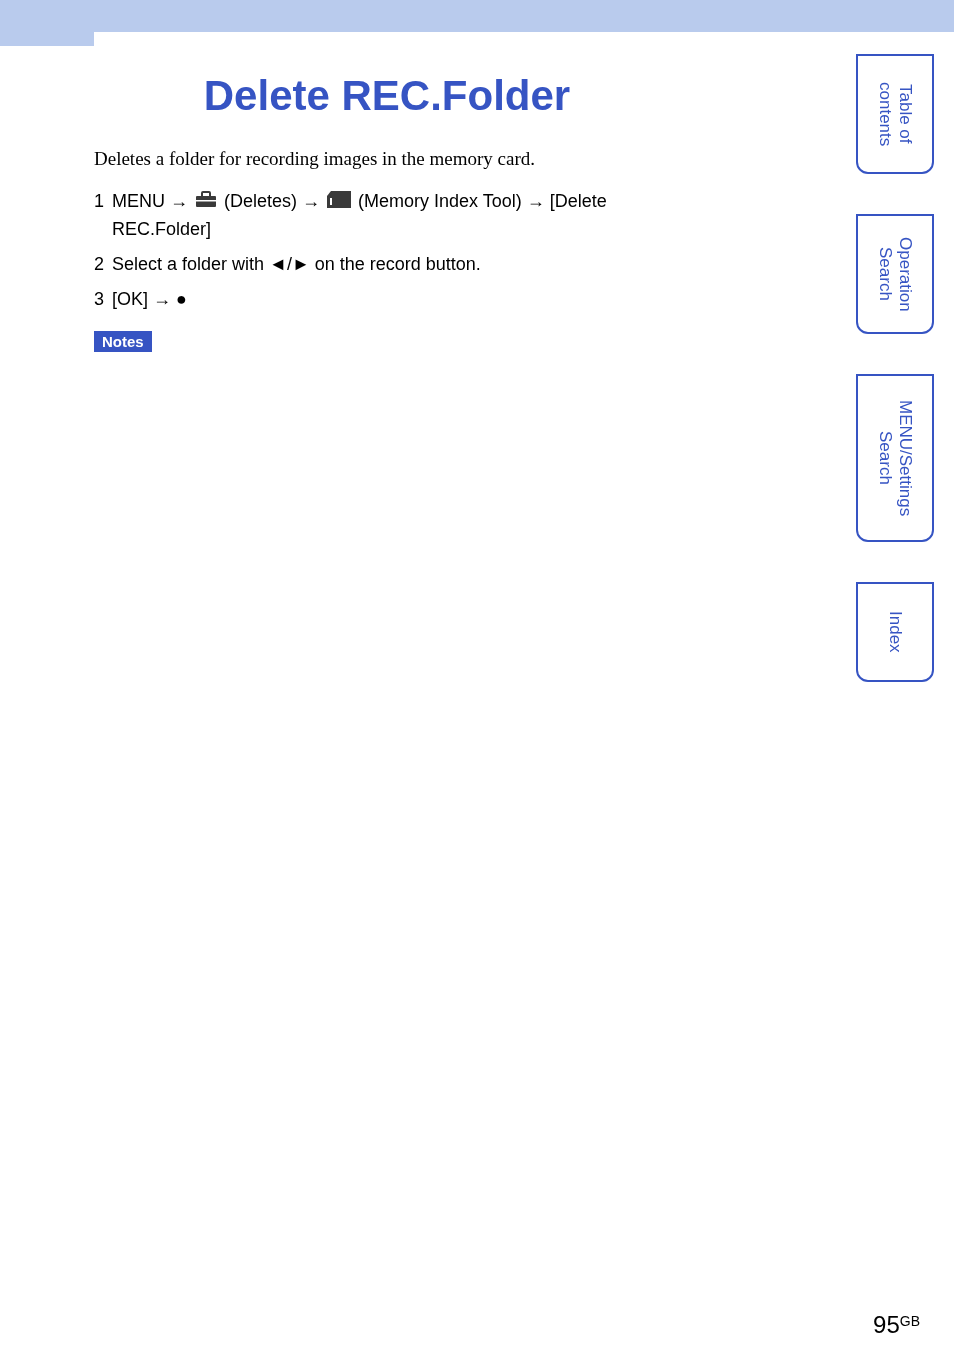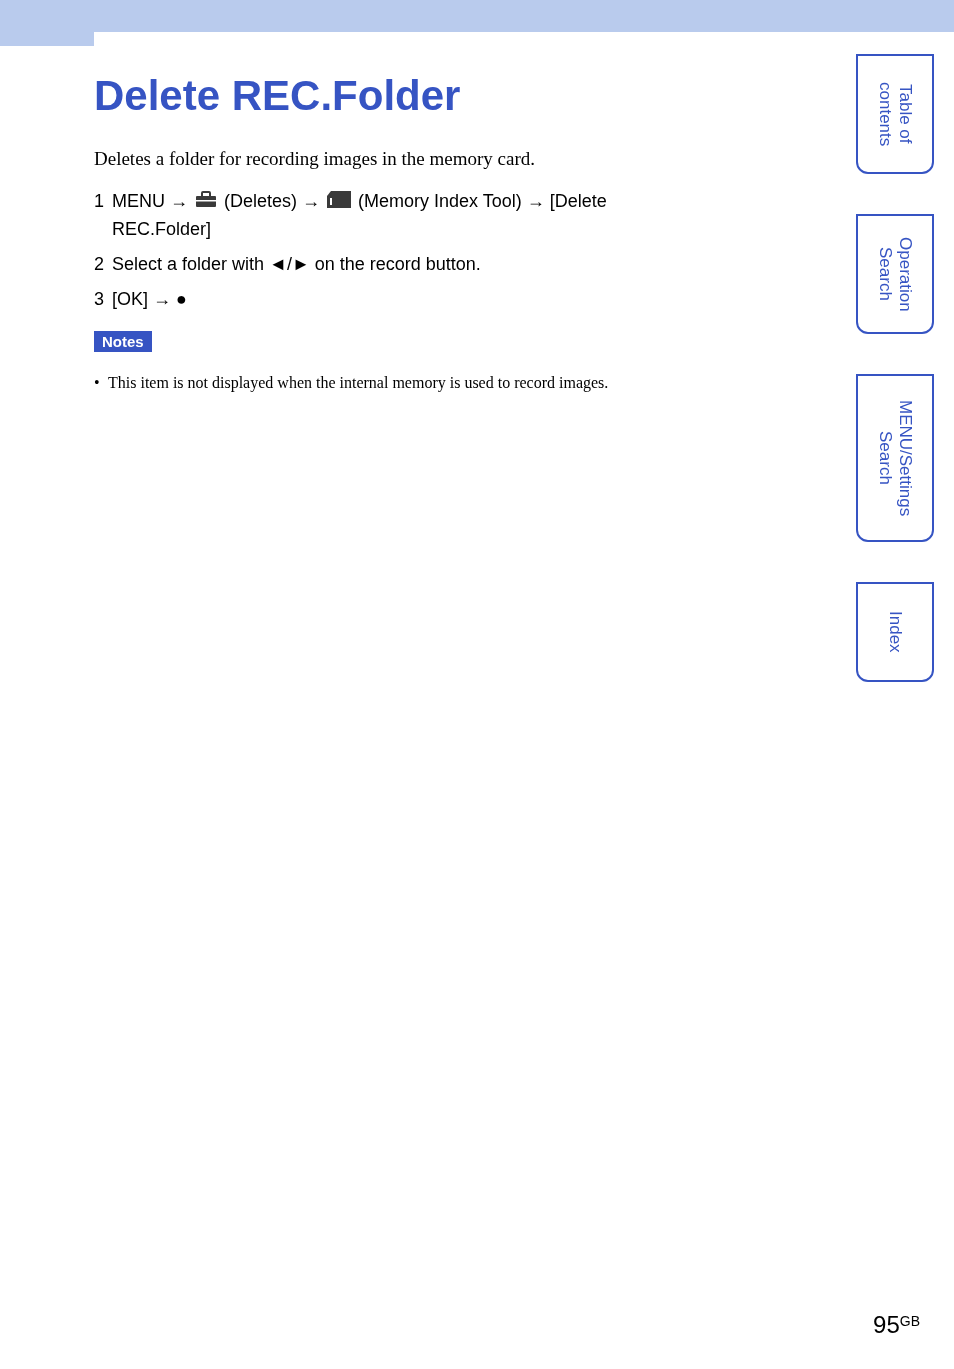--- a/index.html
+++ b/index.html
@@ -33,6 +33,7 @@
       color: #3654c3;
       margin-bottom: 28px;
       font-family: Arial, Helvetica, sans-serif;
+      text-align: center;
     }
     .intro {
       font-size: 19px;

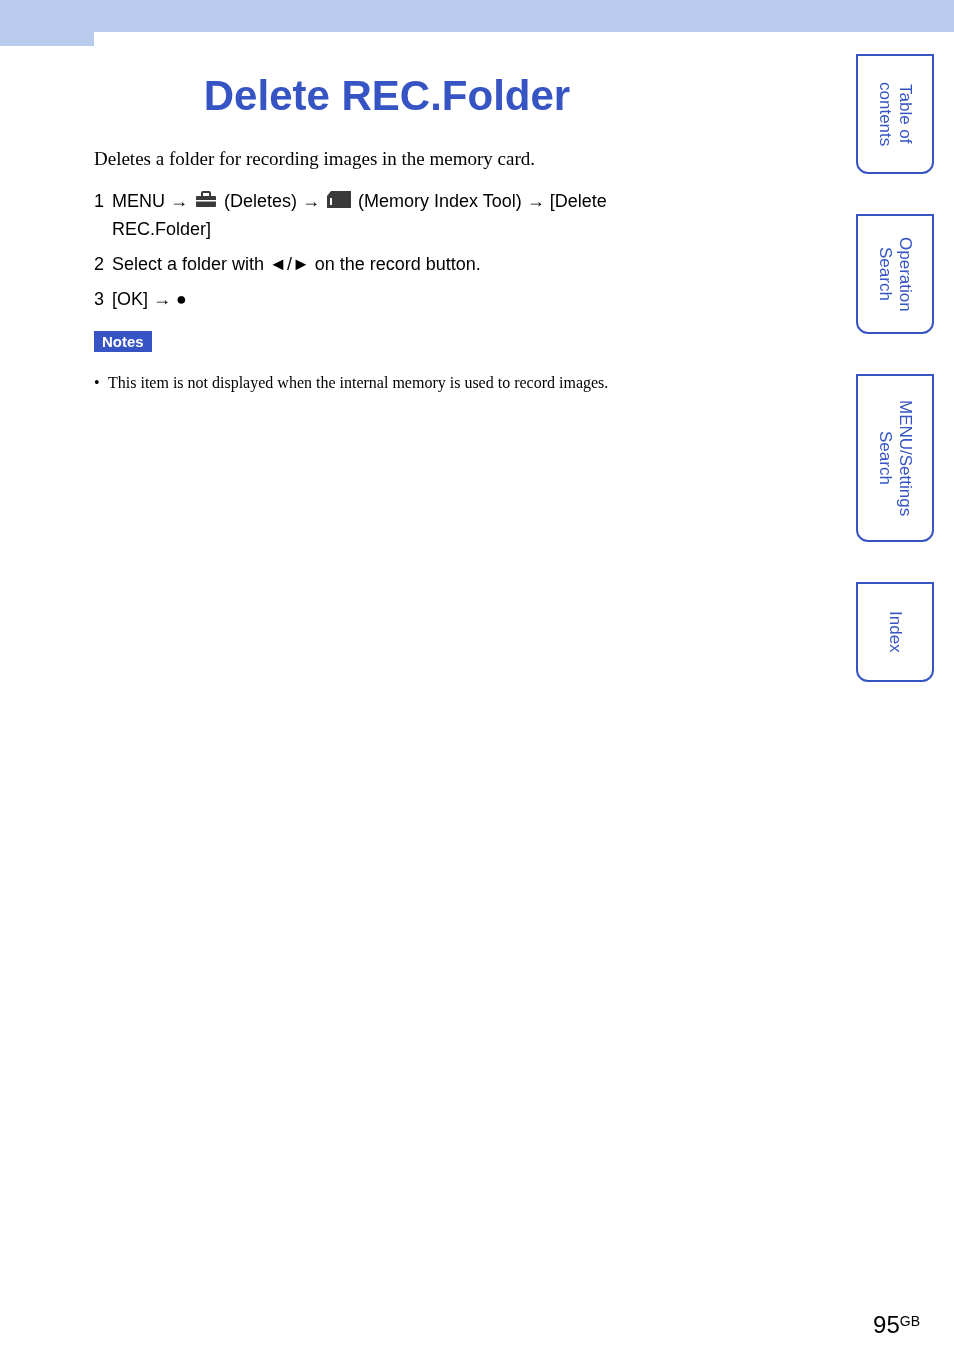--- a/index.html
+++ b/index.html
@@ -70,7 +70,7 @@
       font-size: 15px;
       font-weight: bold;
       font-family: Arial, Helvetica, sans-serif;
-      margin-bottom: 20px;
+      margin-bottom: 8px;
     }
     .notes-list {
       font-family: "Times New Roman", serif;

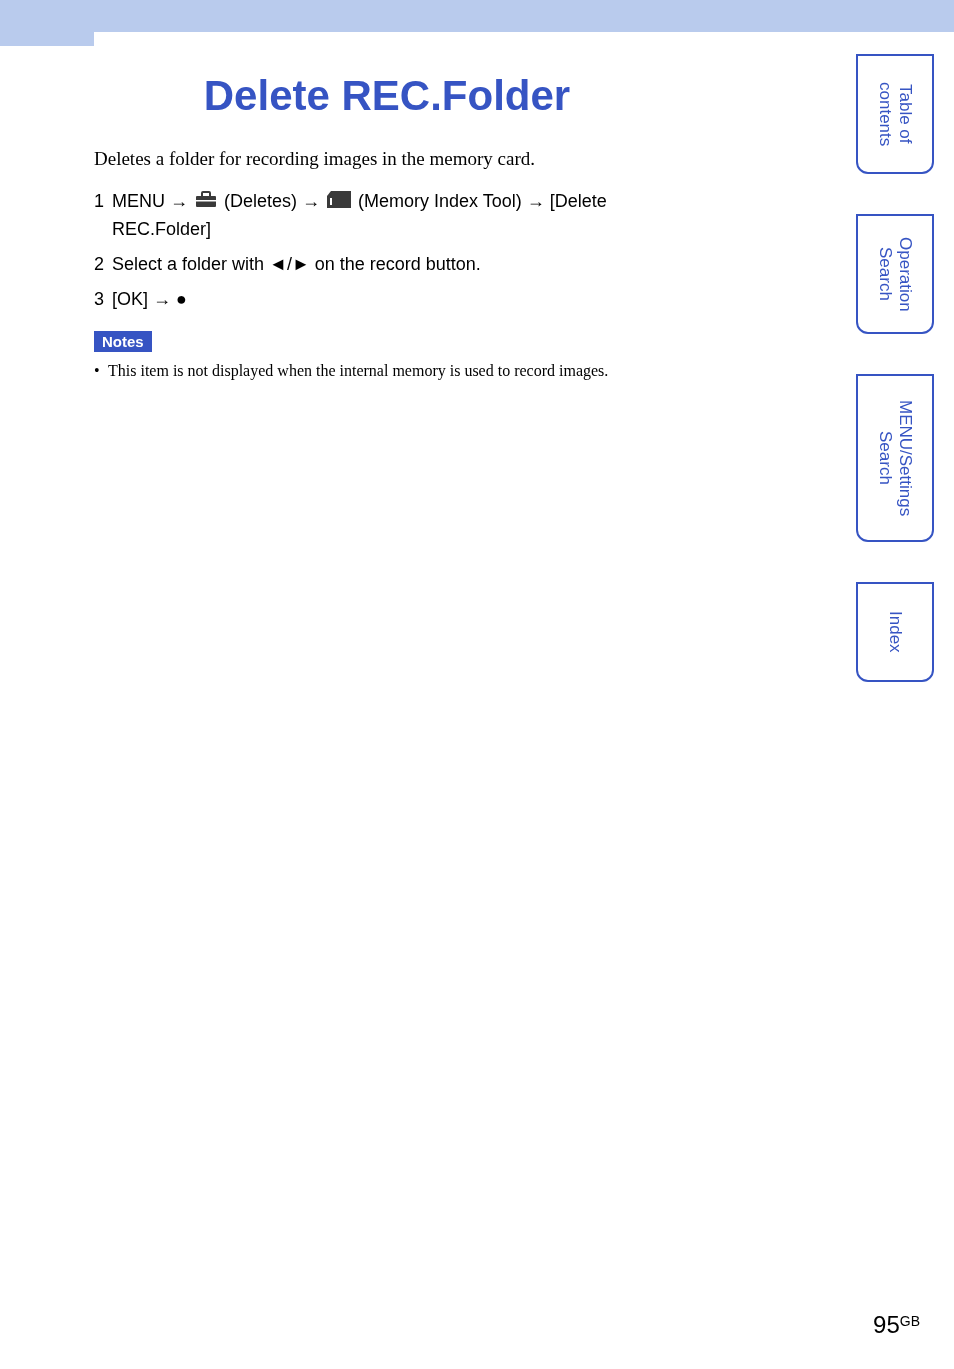--- a/index.html
+++ b/index.html
@@ -189,7 +189,6 @@
 
   <div class="notes-label">Notes</div>
   <ul class="notes-list">
-    <li>This item is not displayed when the internal memory is used to record images.</li>
   </ul>
 </div>
 

